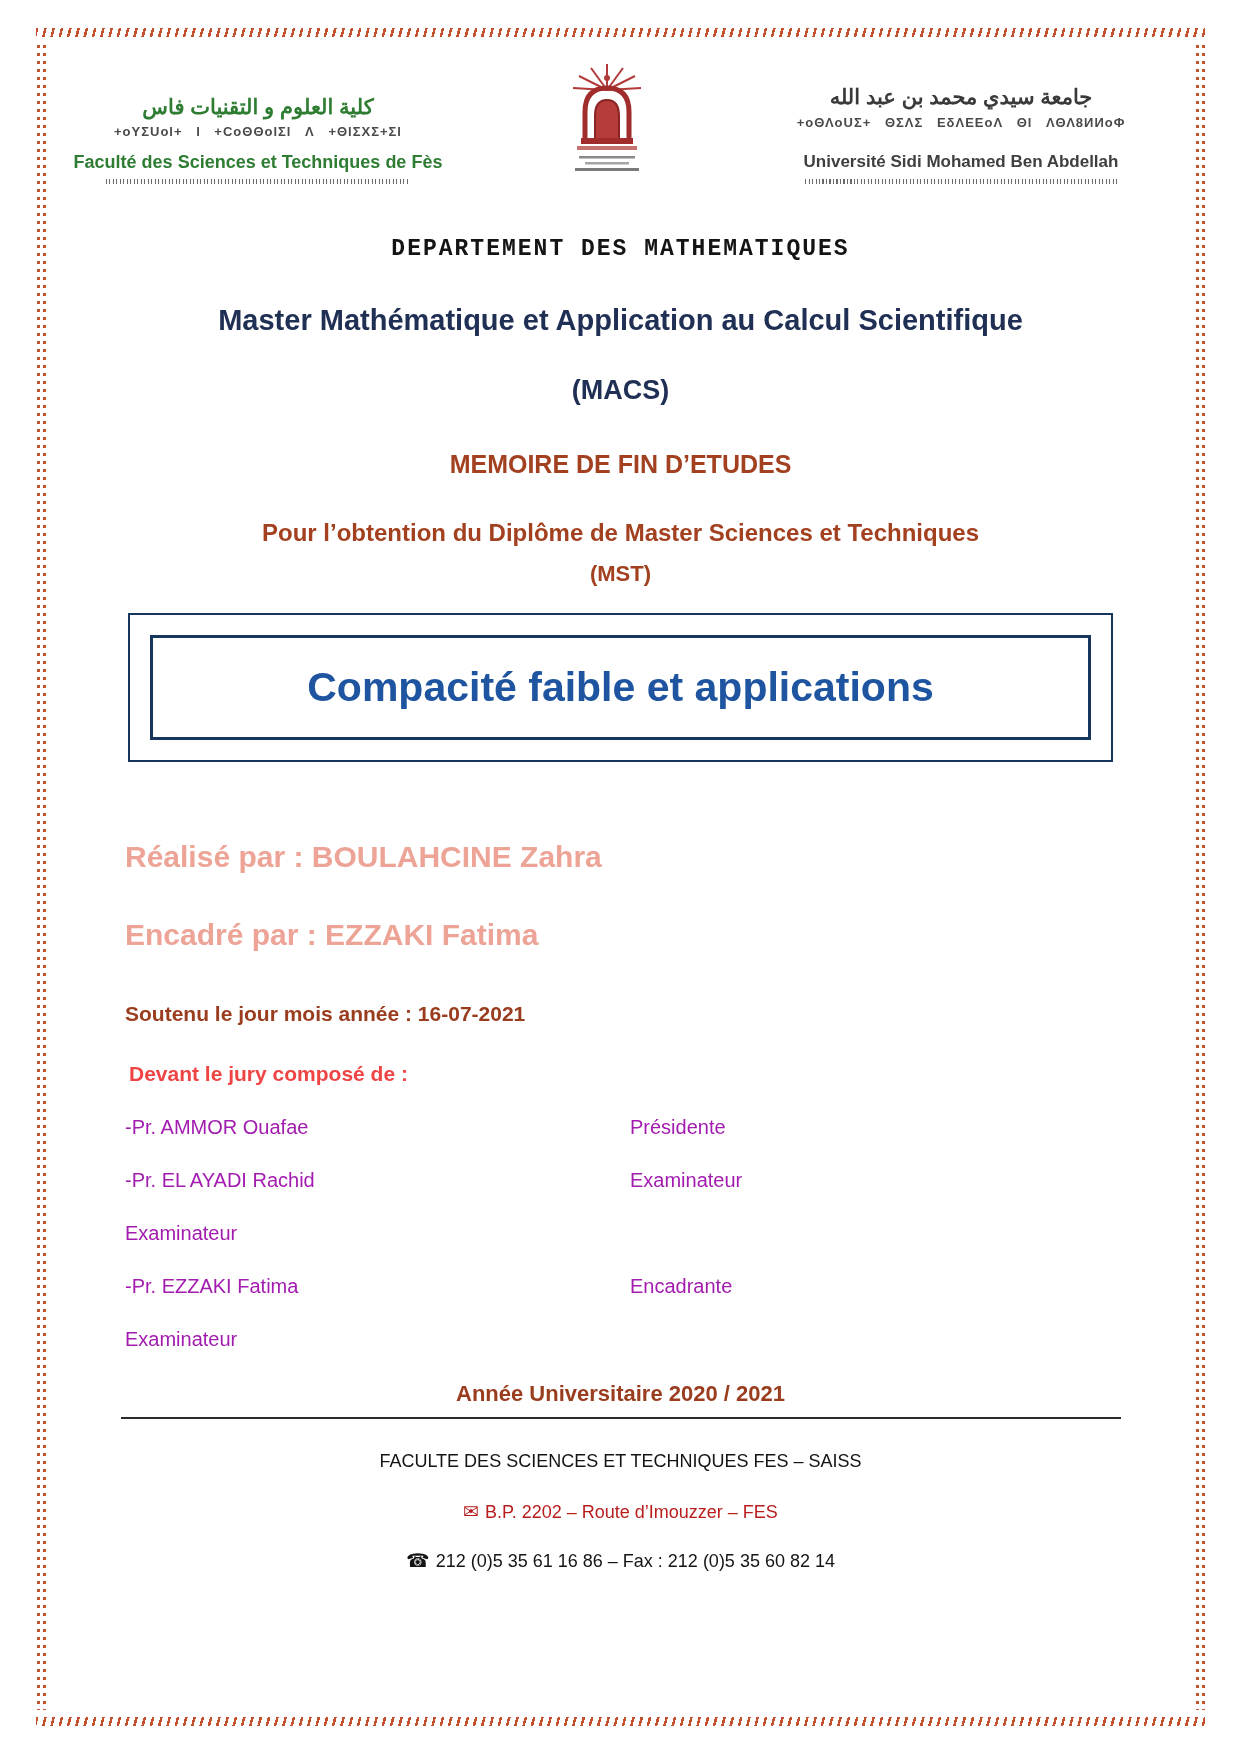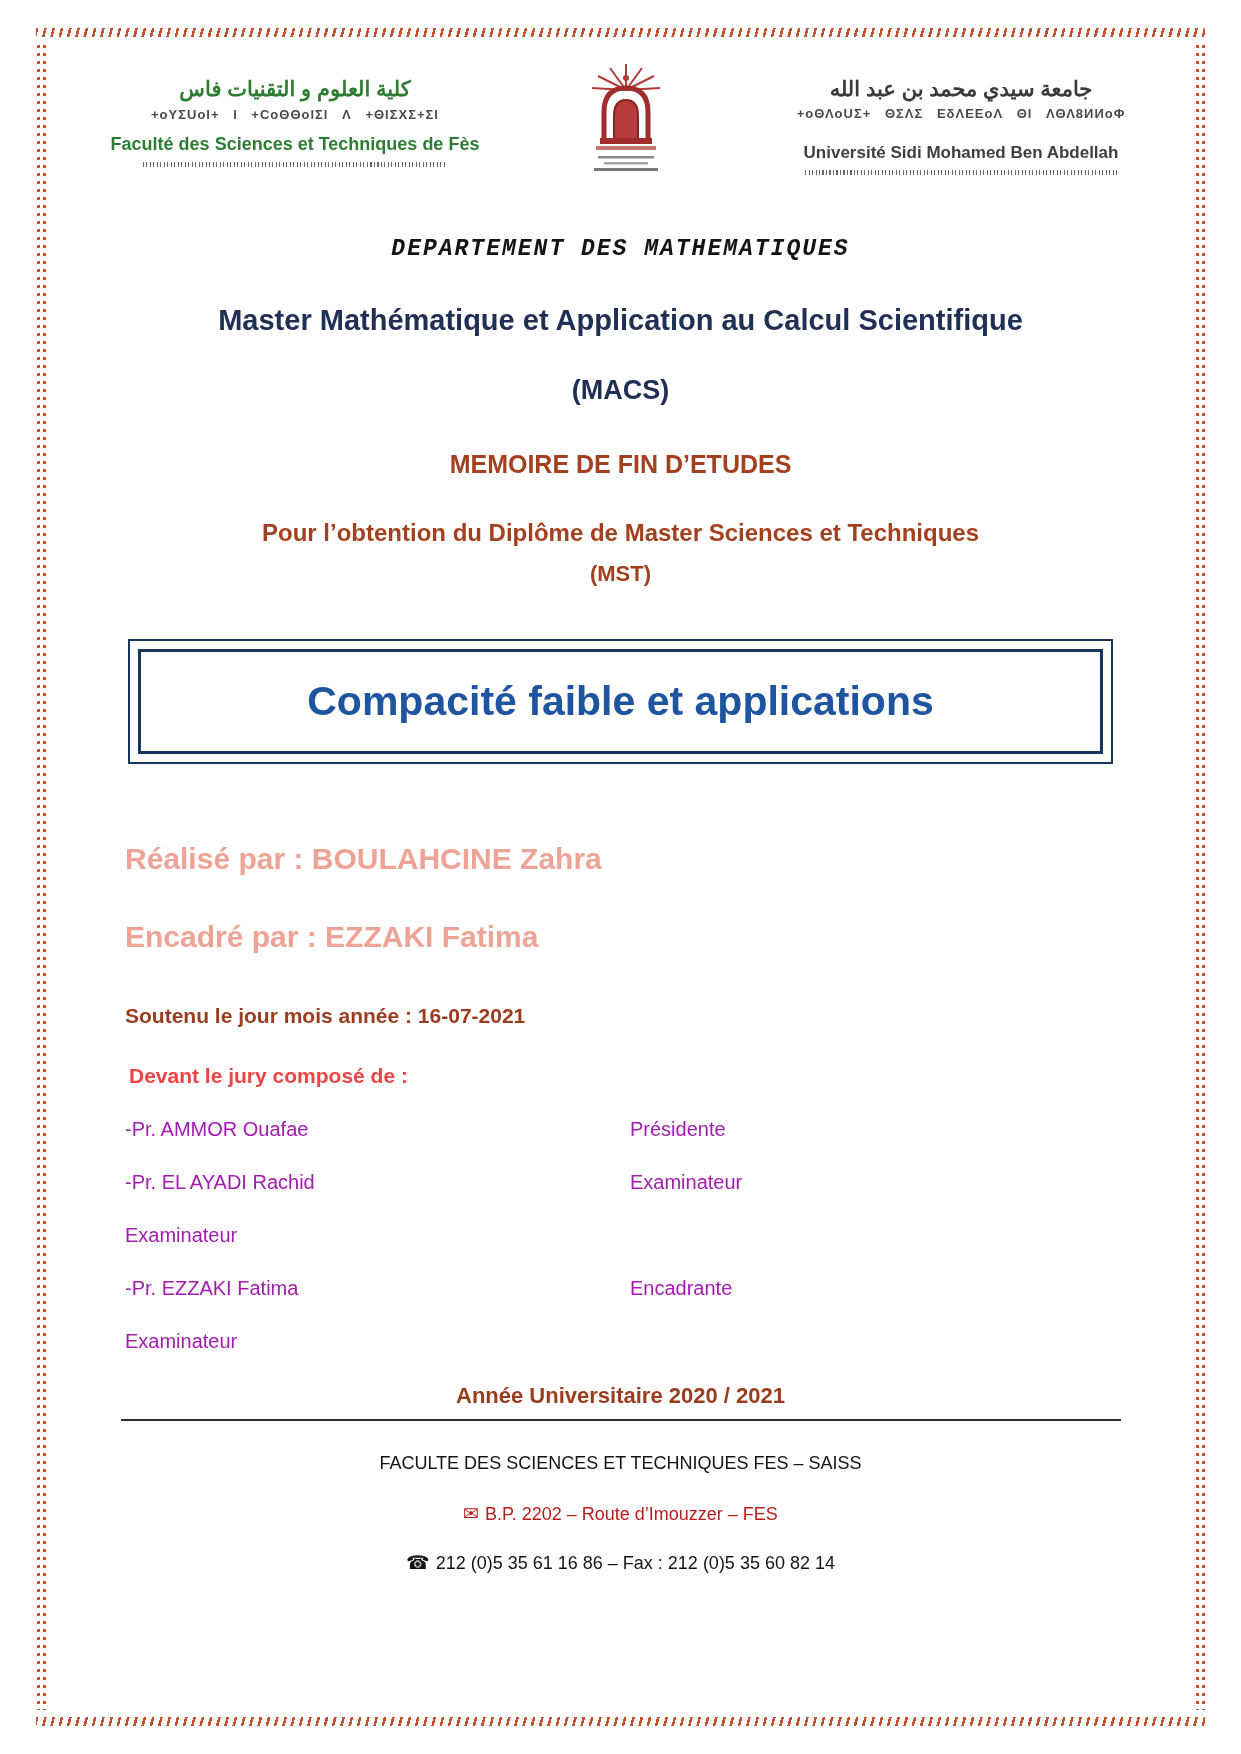--- a/index.html
+++ b/index.html
@@ -28,8 +28,8 @@
 
   
   .header {
-    display:flex; justify-content:space-between; align-items:center;
-    padding:58px 80px 0 100px;
+    display:flex; justify-content:space-between; align-items:flex-end;
+    padding:58px 80px 0 63px;
   }
   .hdr-block { text-align:center; line-height:1.35; }
   .hdr-left  { width:390px; }

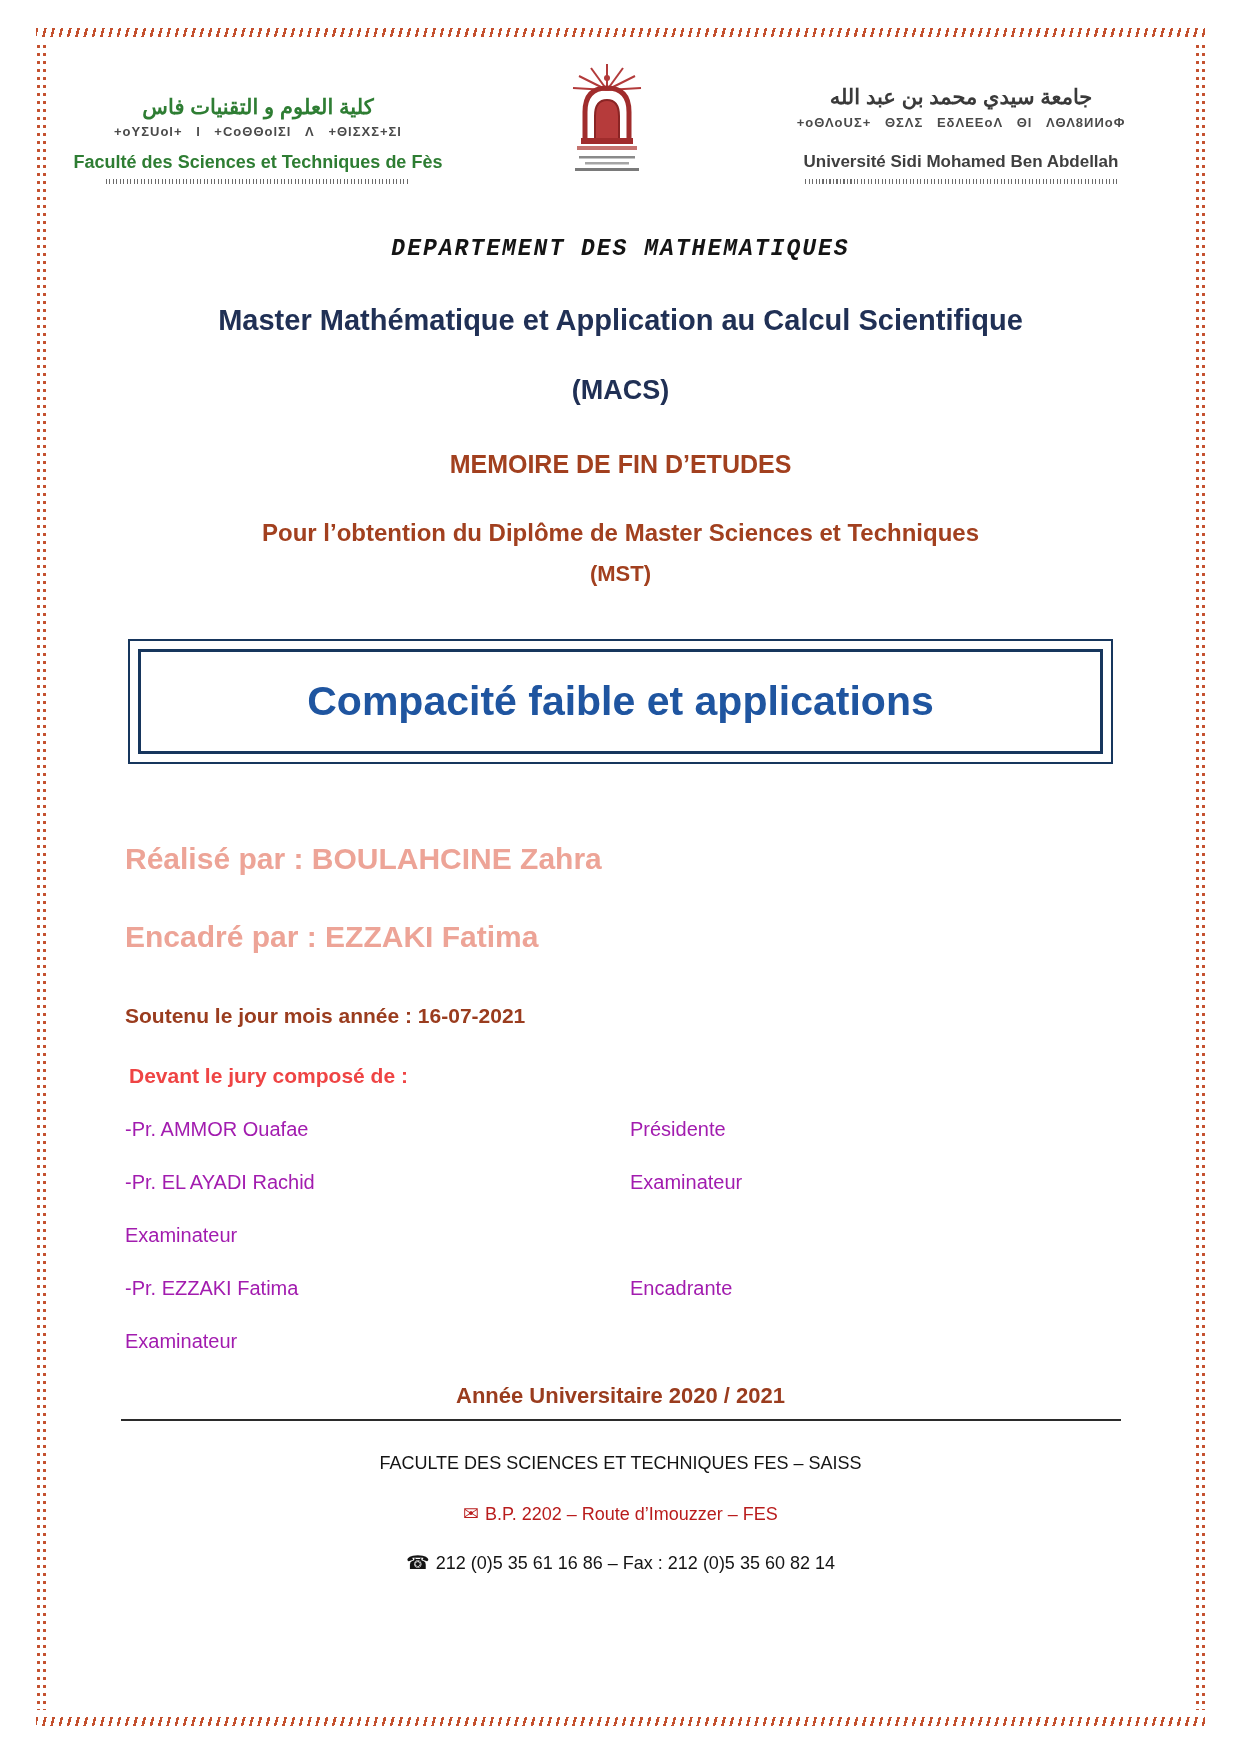--- a/index.html
+++ b/index.html
@@ -49,7 +49,7 @@
   .dept {
     margin-top:52px; text-align:center;
     font-family:"Liberation Mono", monospace; font-weight:bold;
-    font-size:23px; letter-spacing:2px; color:#141414;font-style:italic;
+    font-size:23px; letter-spacing:2px; color:#141414;
   }
   .master-title {
     margin-top:42px; text-align:center;

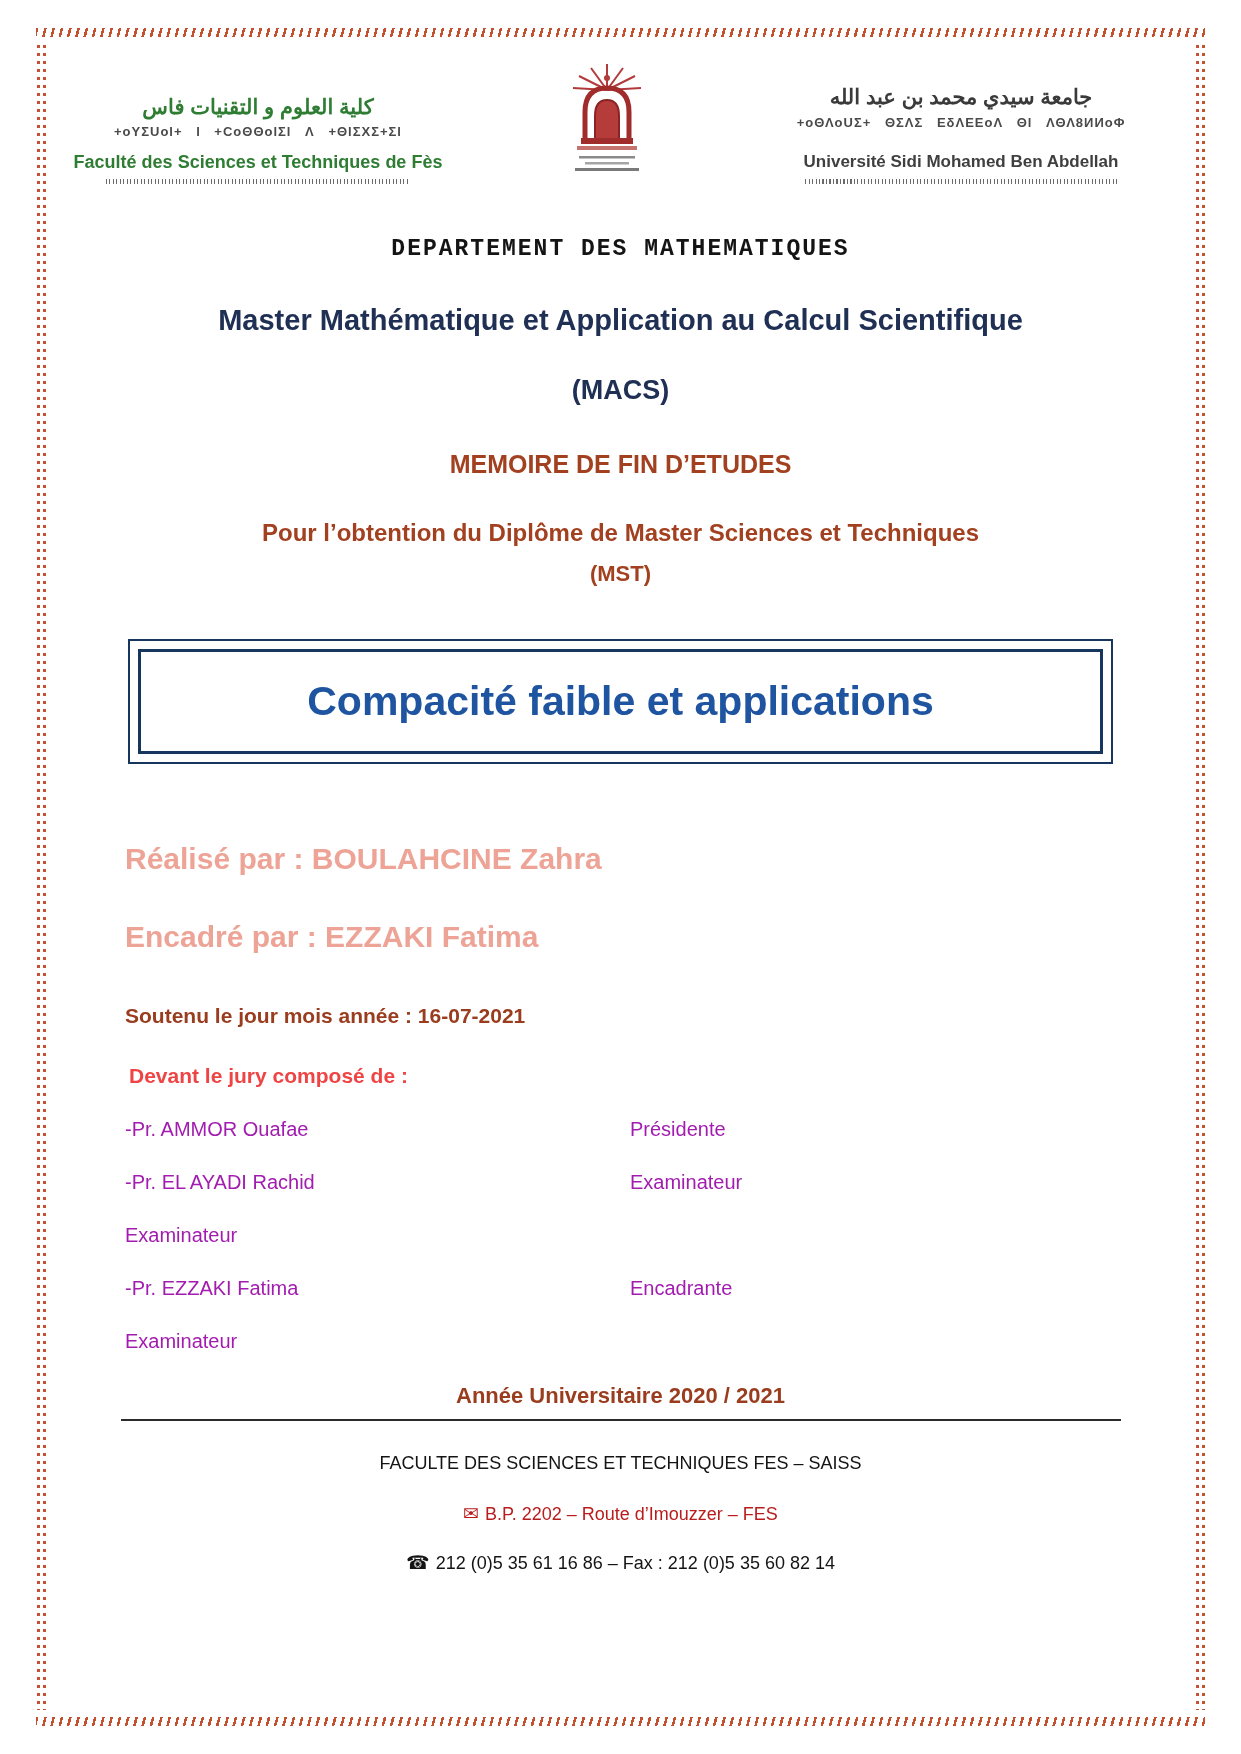--- a/index.html
+++ b/index.html
@@ -74,8 +74,8 @@
 
   
   .title-box-outer {
-    margin:52px auto 0; width:985px;
-    border:2px solid #17365d; padding:8px; background:#fff;
+    margin:26px auto 0; width:985px;
+    border:2px solid #17365d; padding:20px; background:#fff;
   }
   .title-box-inner {
     border:3px solid #17365d; padding:26px 10px; text-align:center;

